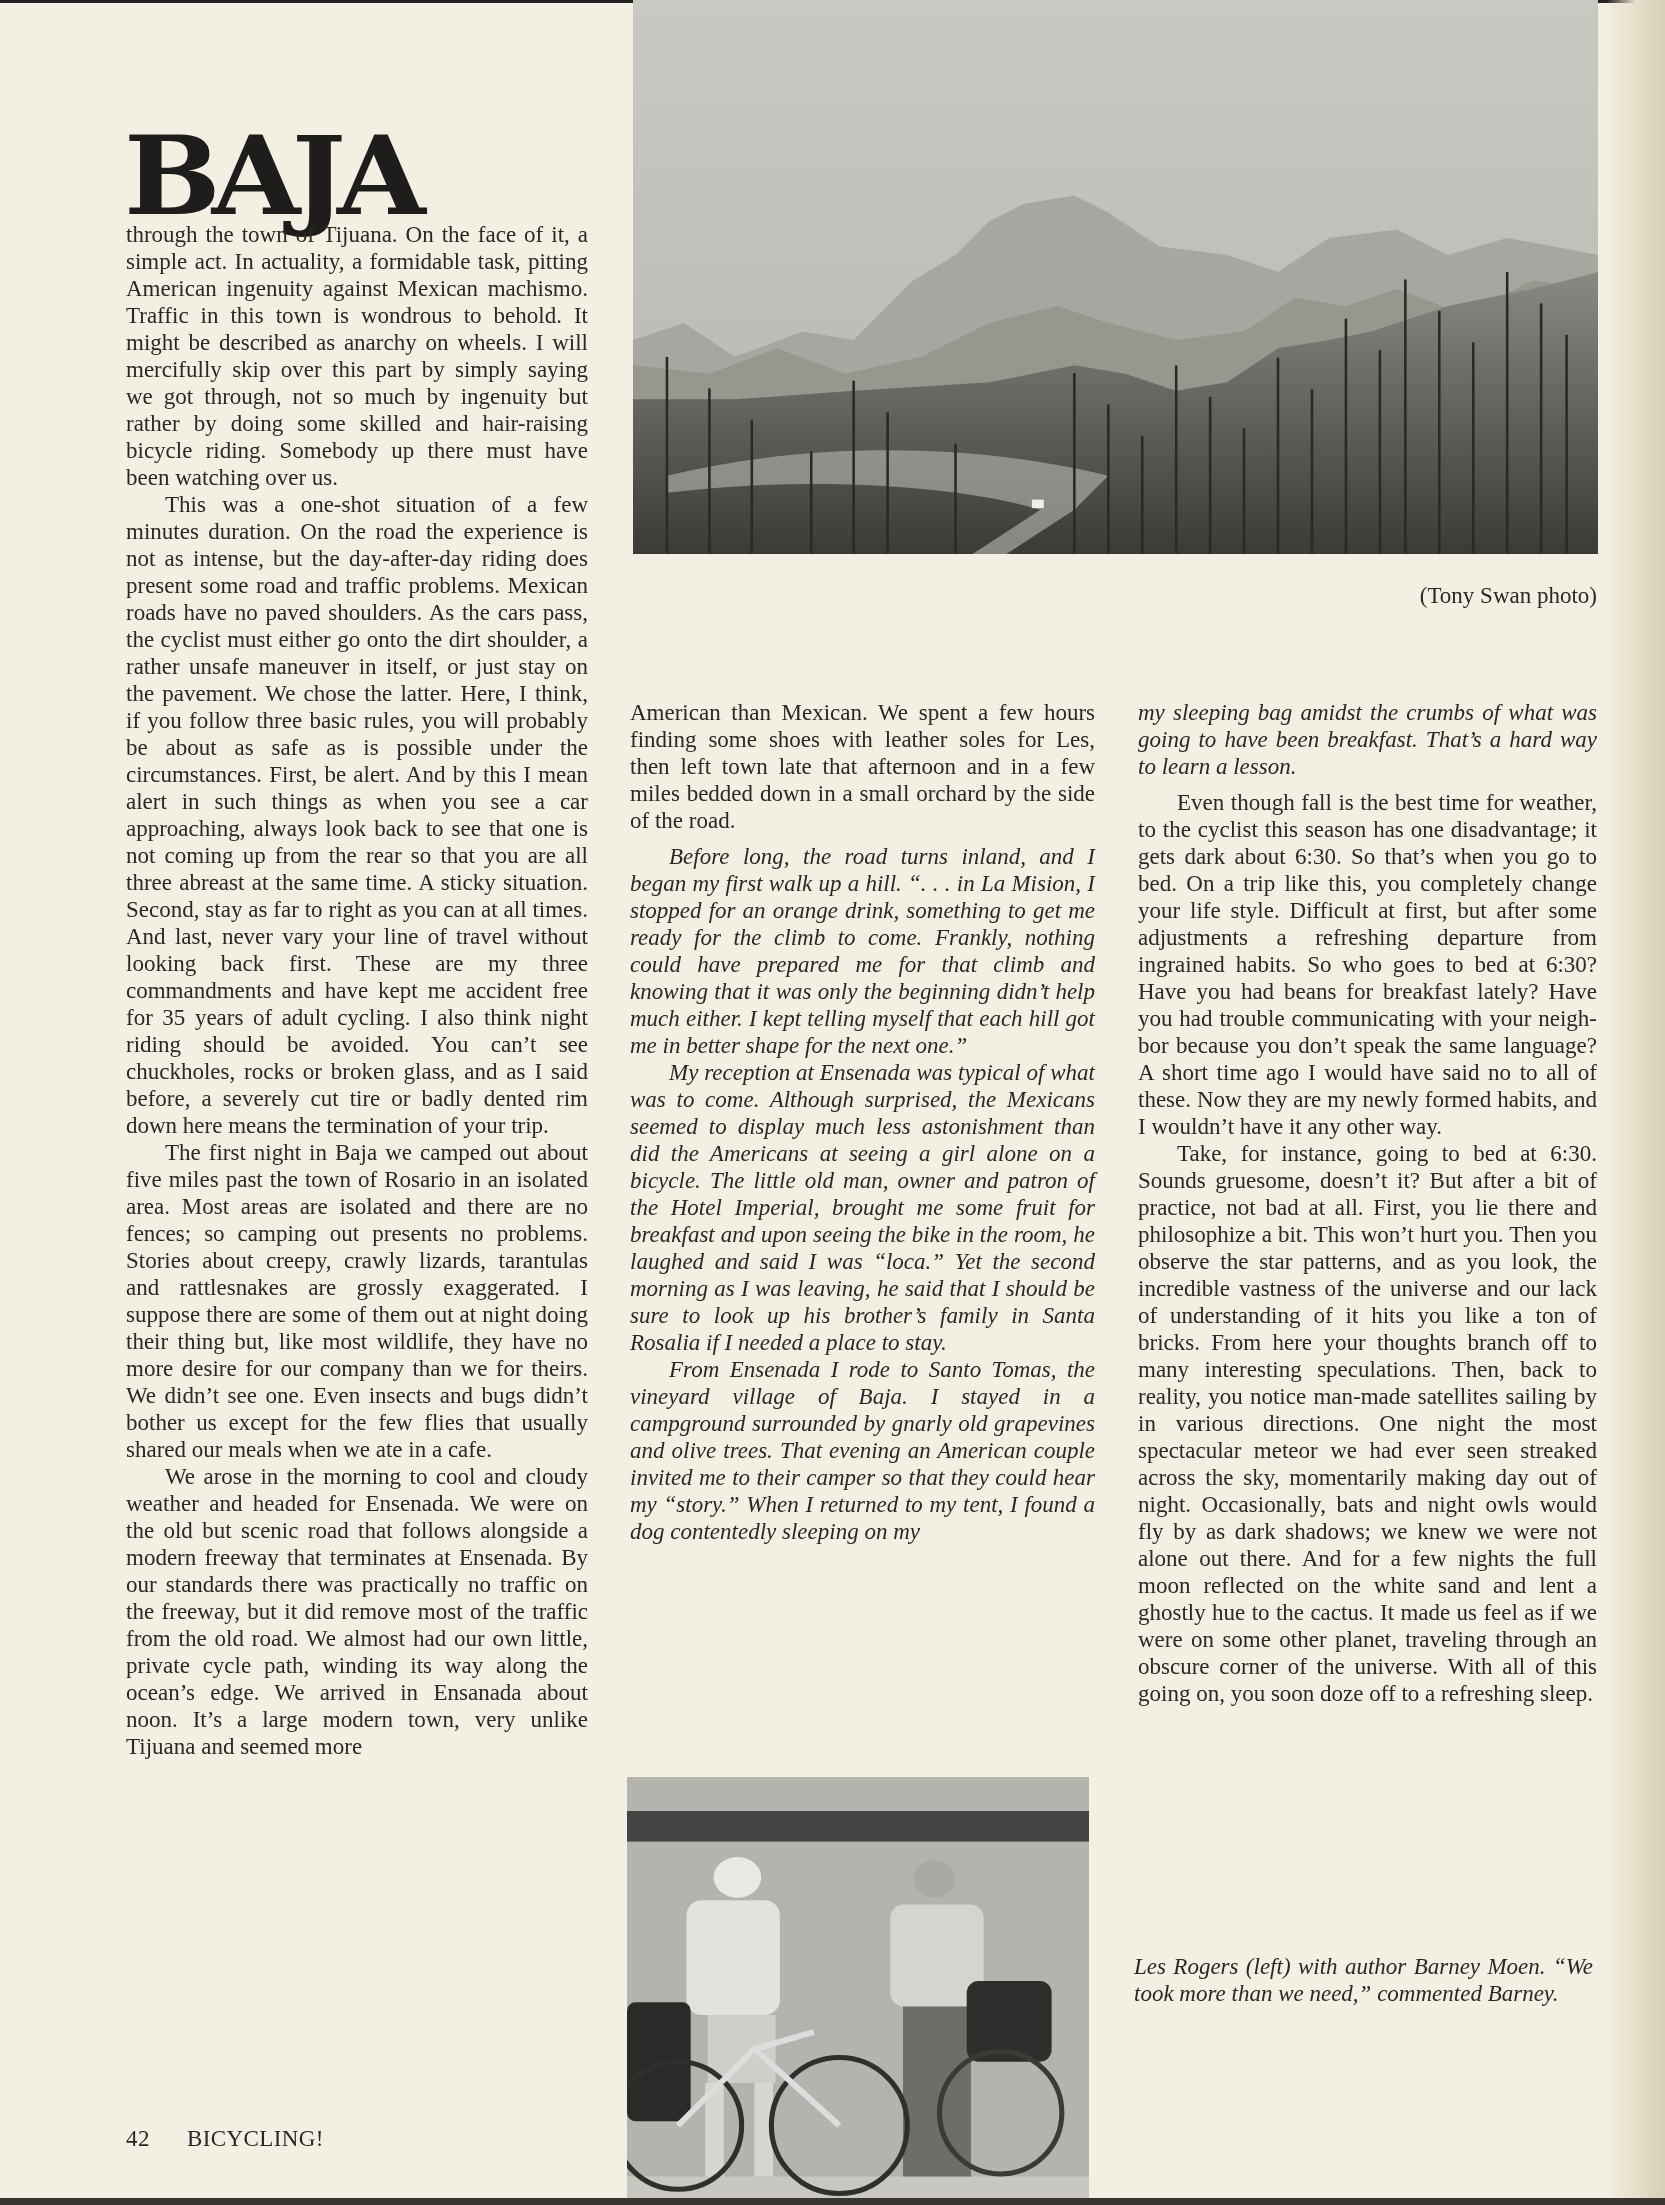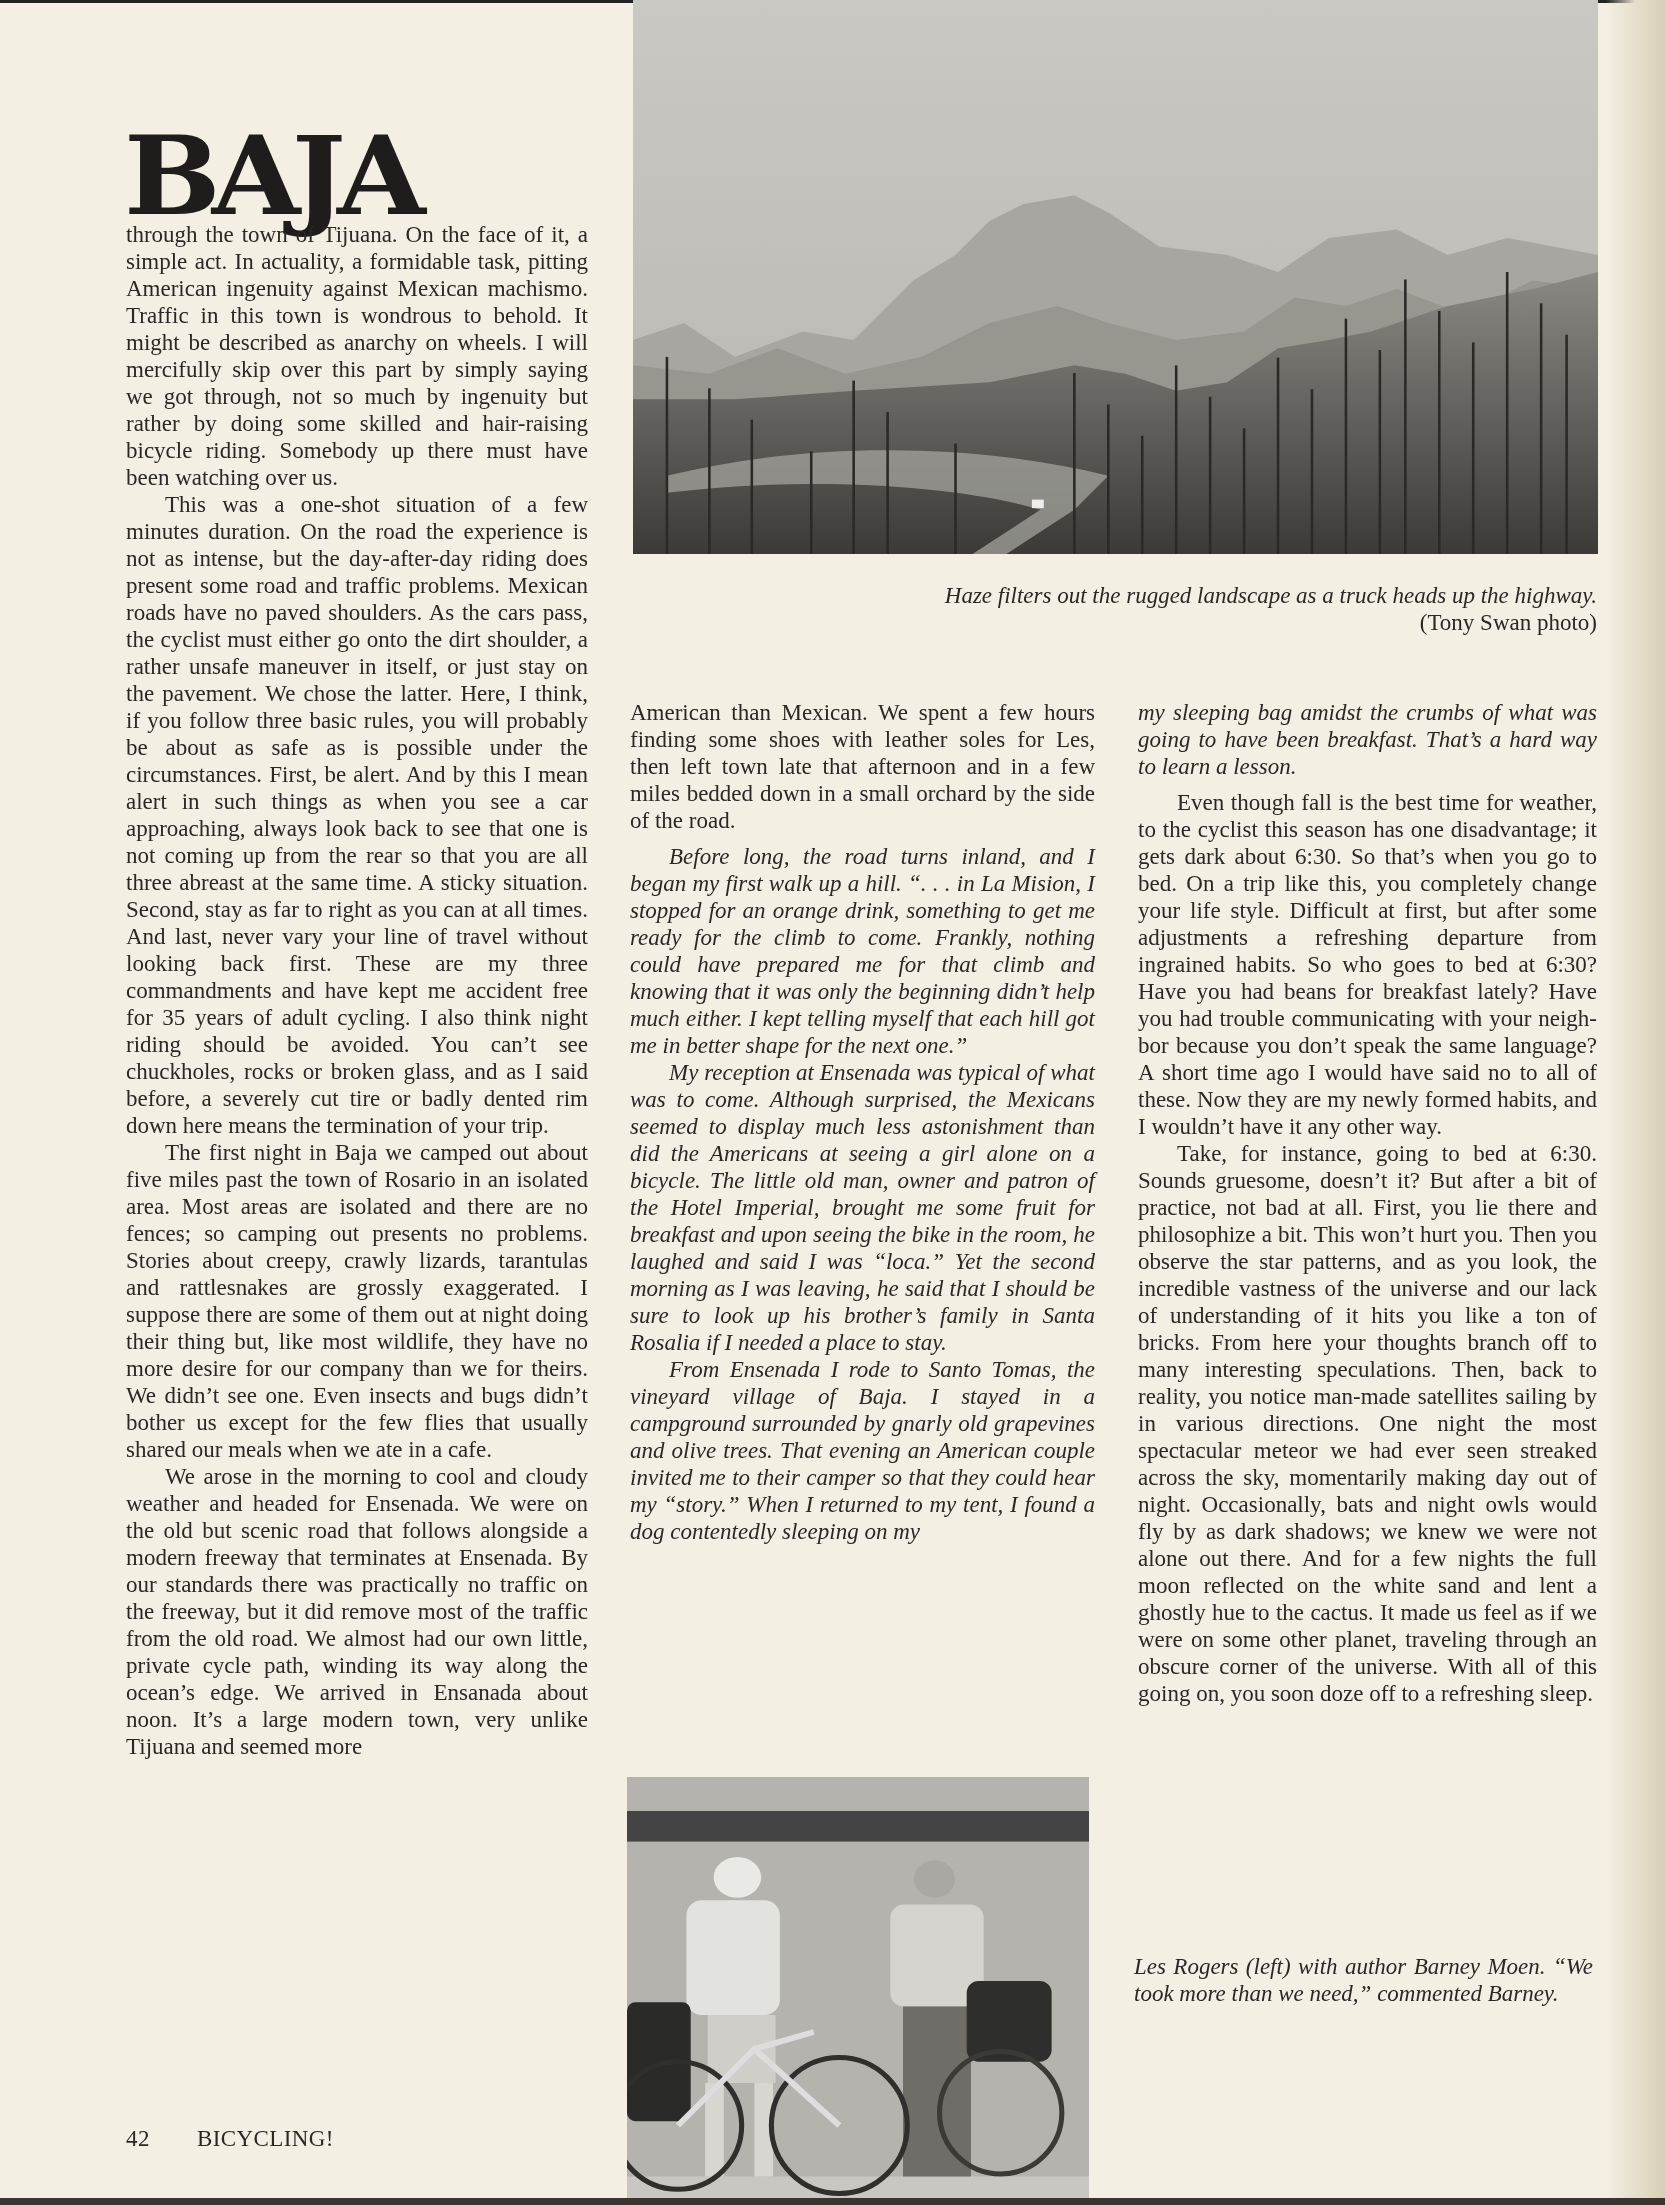--- a/index.html
+++ b/index.html
@@ -111,7 +111,6 @@
 </div>
 
 <div class="caption" id="cap1">
-  <span>Haze filters out the rugged landscape as a truck heads up the highway.</span>
   <span class="credit">(Tony Swan photo)</span>
 </div>
 

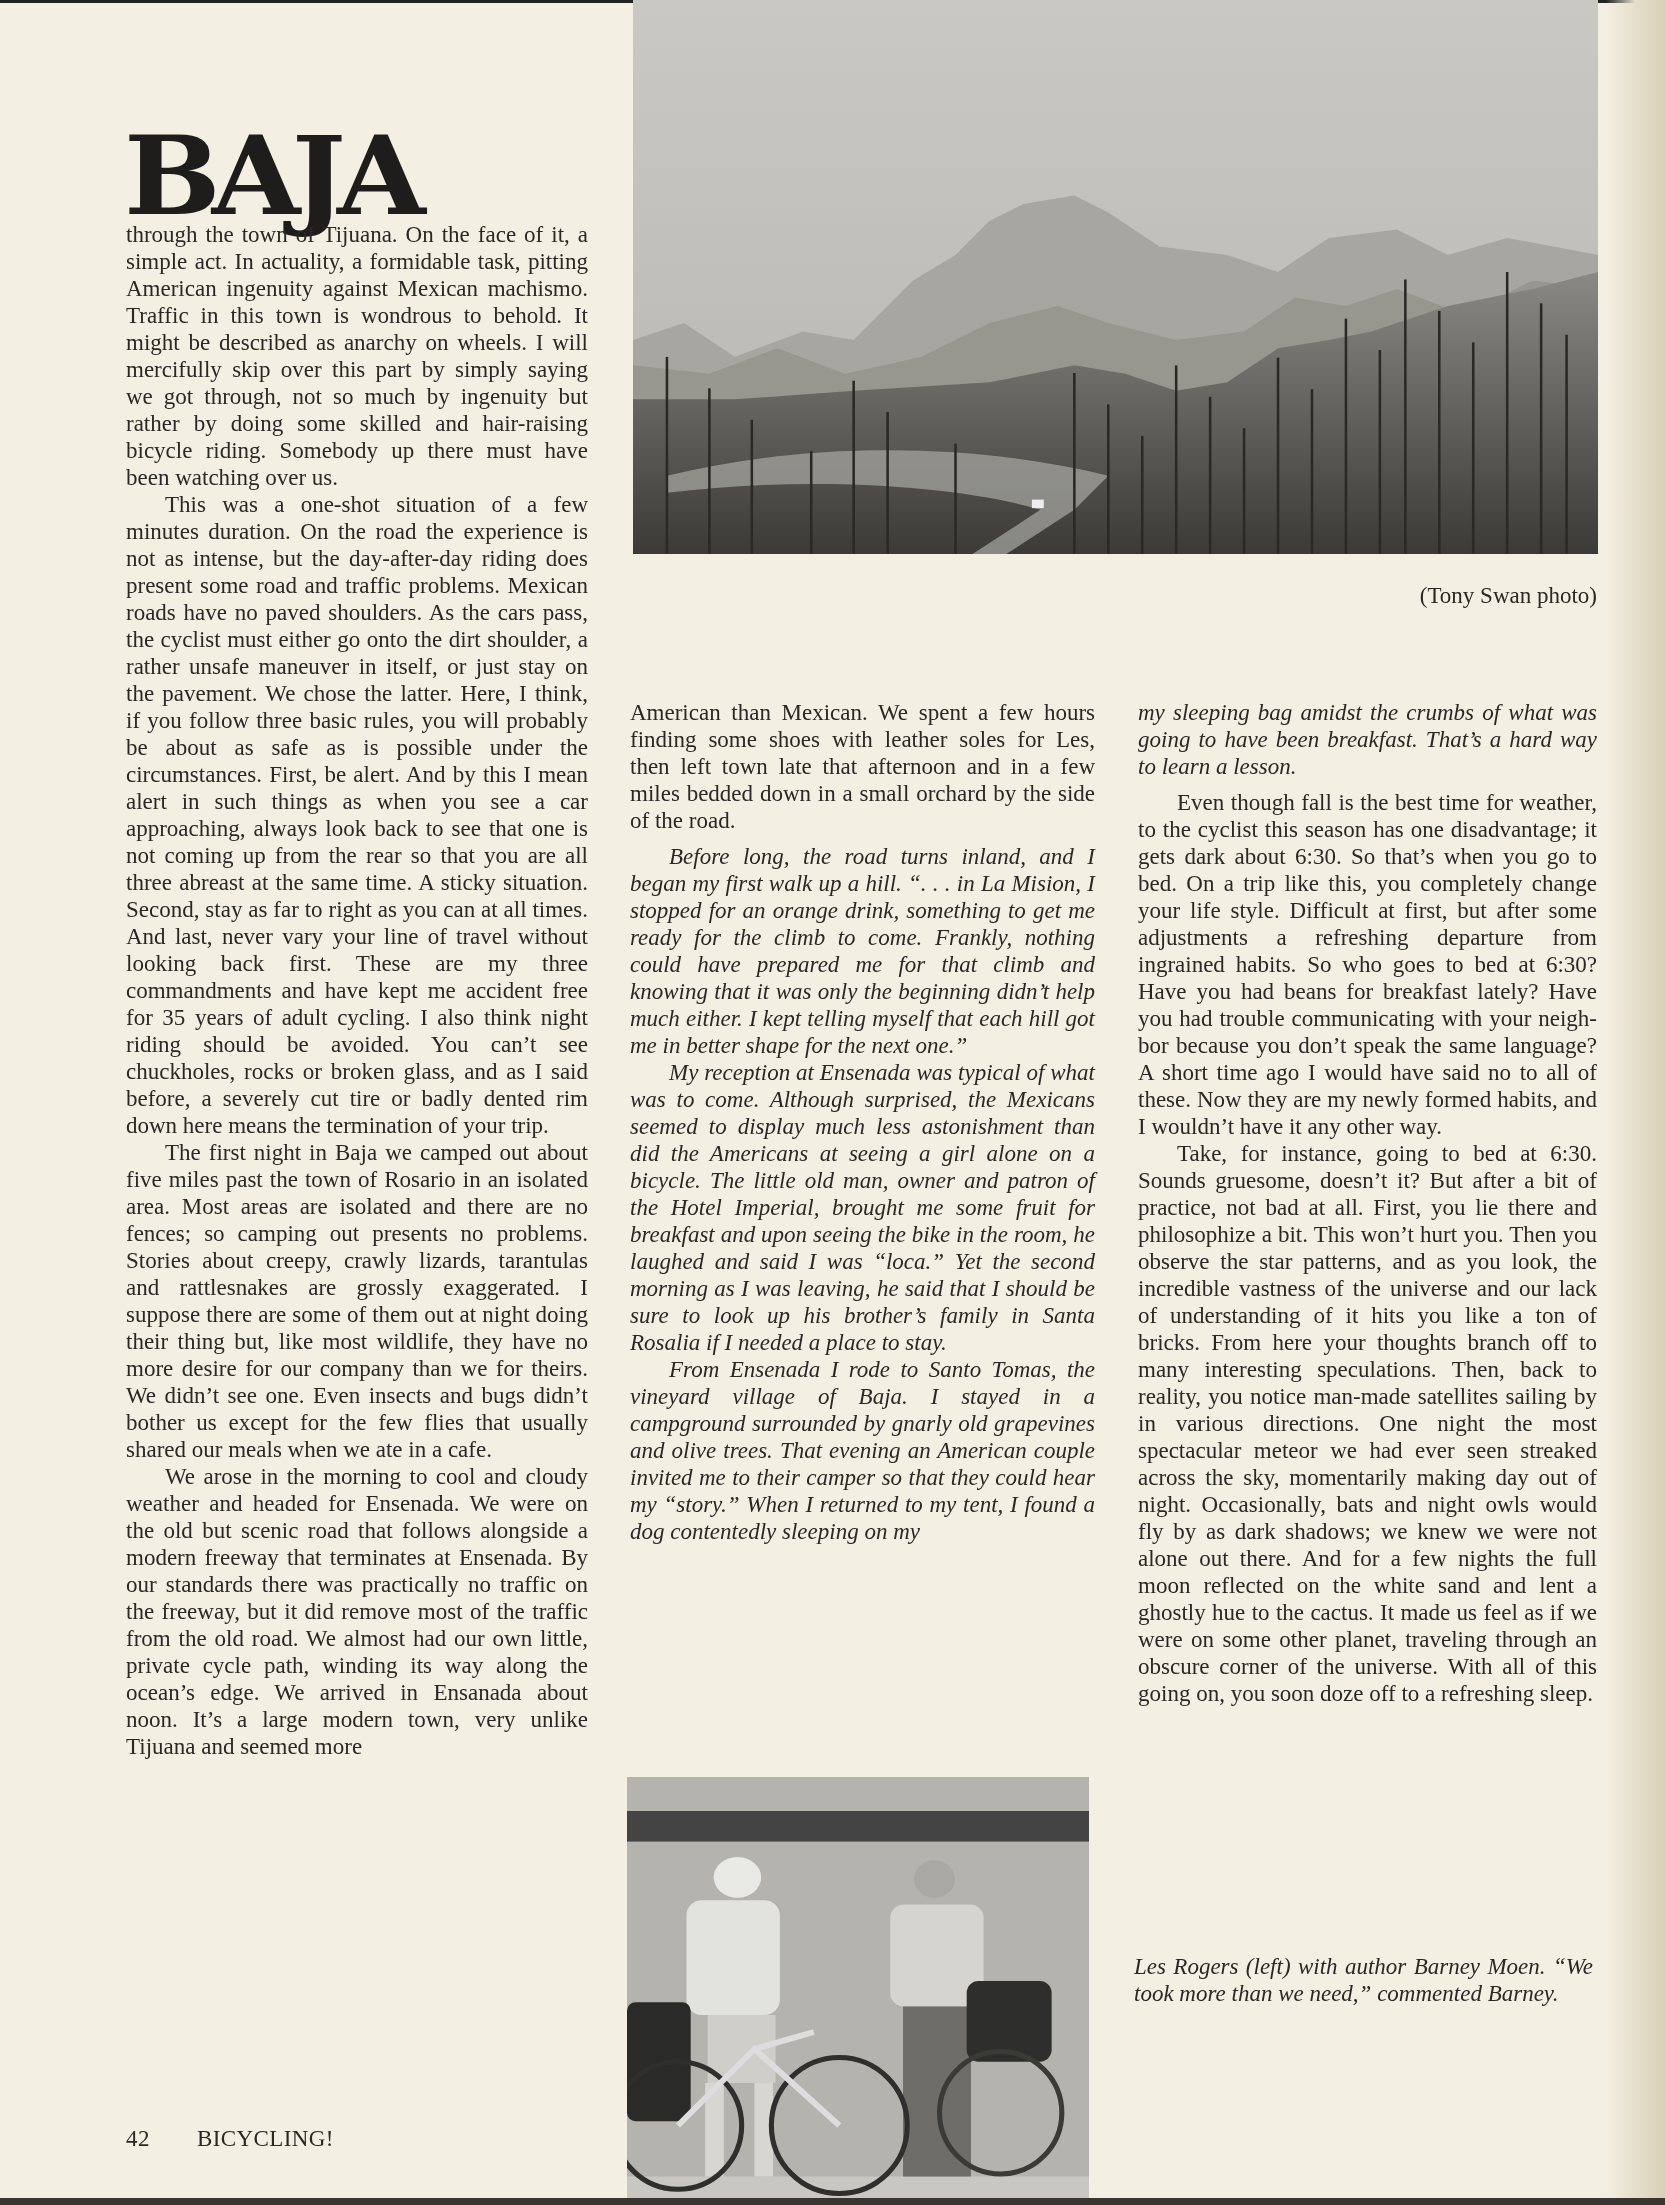--- a/index.html
+++ b/index.html
@@ -54,7 +54,7 @@
   .folio {
     position:absolute; left:126px; top:2126px; font-size:23px; letter-spacing:0.4px;
   }
-  .folio .pg { margin-right:41px; }
+  .folio .pg { margin-right:31px; }
 </style>
 </head>
 <body>

